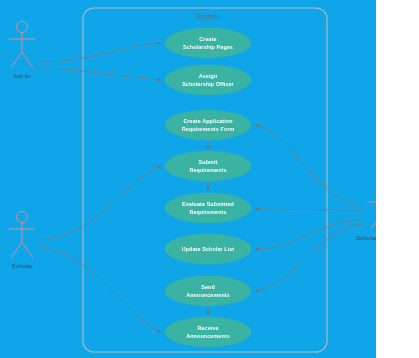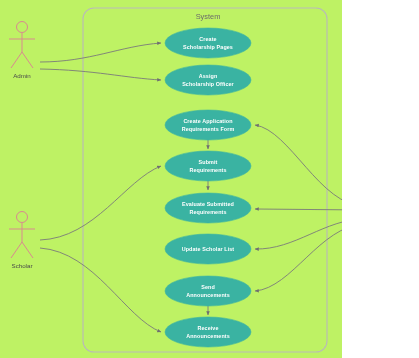--- a/index.html
+++ b/index.html
@@ -12,9 +12,9 @@
   }
   #canvas {
     position: relative;
-    width: 342px;
+    width: 376px;
     height: 358px;
-    background: #bef264;
+    background: #0ea5e9;
     overflow: hidden;
   }
   #diagram-svg {

